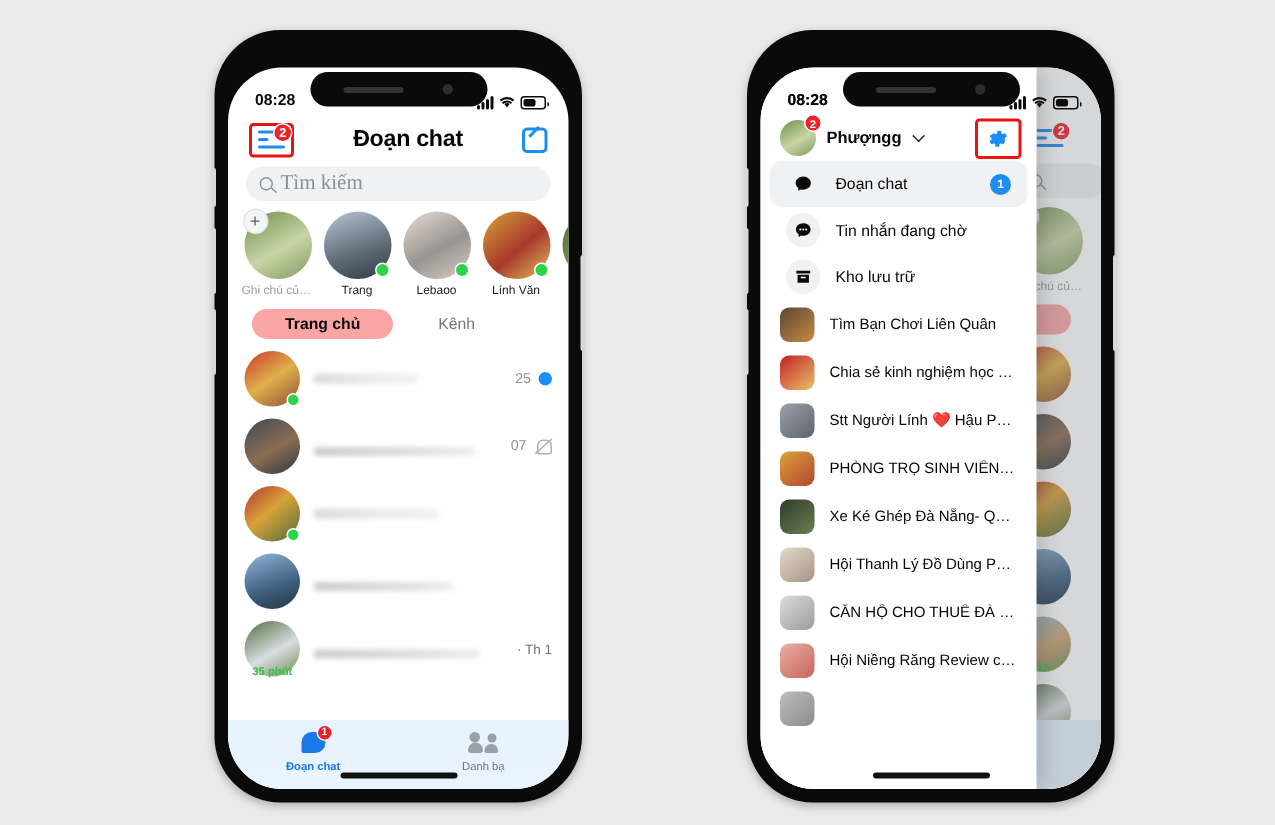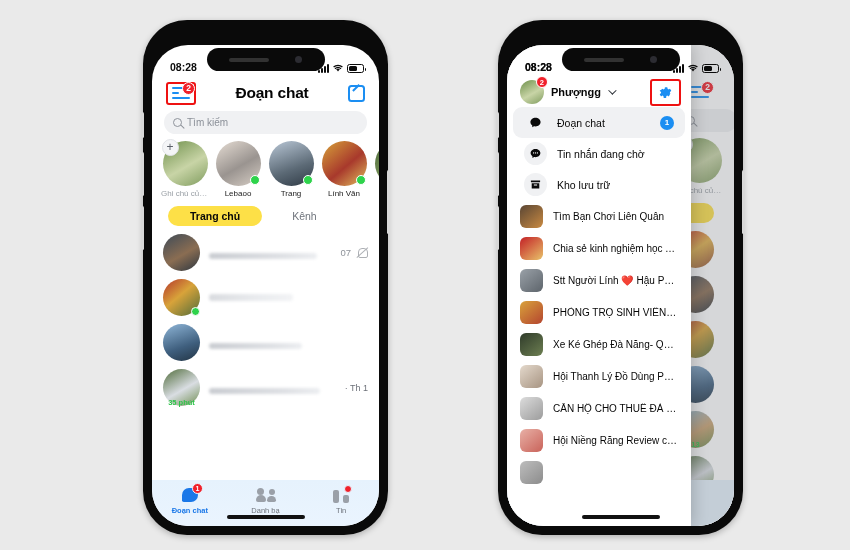--- a/index.html
+++ b/index.html
@@ -126,7 +126,7 @@
   }
   .mag { width: 9px; height: 9px; border: 1.4px solid #8f949c; border-radius: 50%; position: relative; flex: none; }
   .mag::after { content: ""; position: absolute; right: -3.5px; bottom: -1.5px; width: 4.5px; height: 1.4px; background: #8f949c; transform: rotate(45deg); border-radius: 1px; }
-  .search span { font-size: 10px; color: #8b9098; }
+  .search span { font-size: 14px; color: #8b9098; font-family: Liberation Serif, serif; }
 
   
   .stories { display: flex; gap: 5px; padding: 7px 0 2px 9px; }

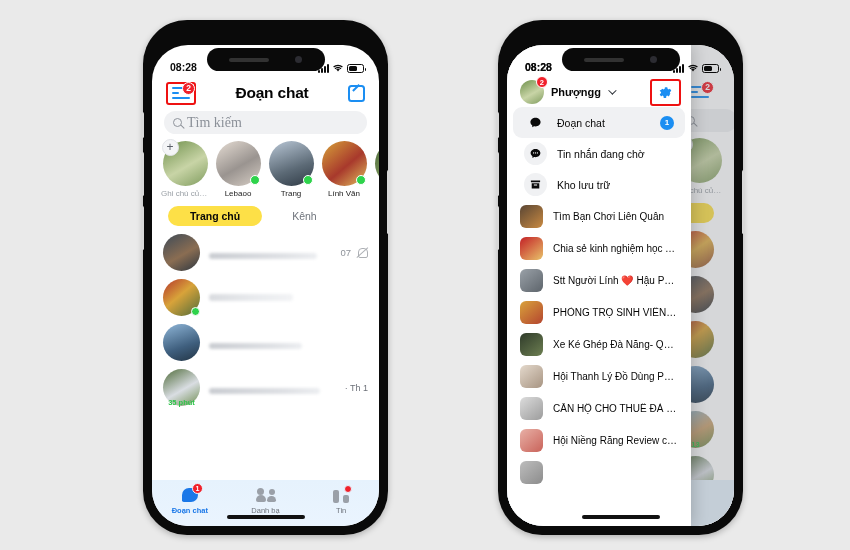--- a/index.html
+++ b/index.html
@@ -359,17 +359,17 @@
         </div>
         <div class="story">
           <div class="st-wrap">
+            <div class="st-av" style="background:linear-gradient(160deg,#b9c7d6,#5c6a76 60%,#2f3a45)"></div>
+            <span class="st-dot"></span>
+          </div>
+          <div class="st-name">Trang</div>
+        </div>
+        <div class="story">
+          <div class="st-wrap">
             <div class="st-av" style="background:linear-gradient(150deg,#e6ddd4,#9a9490 55%,#d8cfc6)"></div>
             <span class="st-dot"></span>
           </div>
           <div class="st-name">Lebaoo</div>
-        </div>
-        <div class="story">
-          <div class="st-wrap">
-            <div class="st-av" style="background:linear-gradient(160deg,#b9c7d6,#5c6a76 60%,#2f3a45)"></div>
-            <span class="st-dot"></span>
-          </div>
-          <div class="st-name">Trang</div>
         </div>
         <div class="story">
           <div class="st-wrap">

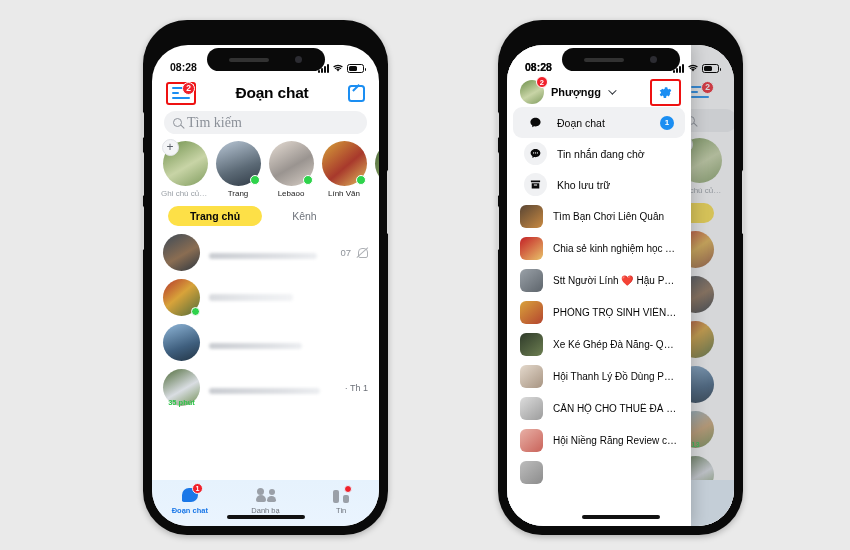--- a/index.html
+++ b/index.html
@@ -157,7 +157,7 @@
   
   .tabs { display: flex; align-items: center; gap: 30px; padding: 6px 18px 4px 16px; }
   .tab-pill {
-    background: #fde047; border-radius: 13px; padding: 4px 22px;
+    background: #fca5a5; border-radius: 13px; padding: 4px 22px;
     font-size: 10.5px; font-weight: bold; color: #090909;
   }
   .tab-plain { font-size: 10.5px; color: #7c8governance; }

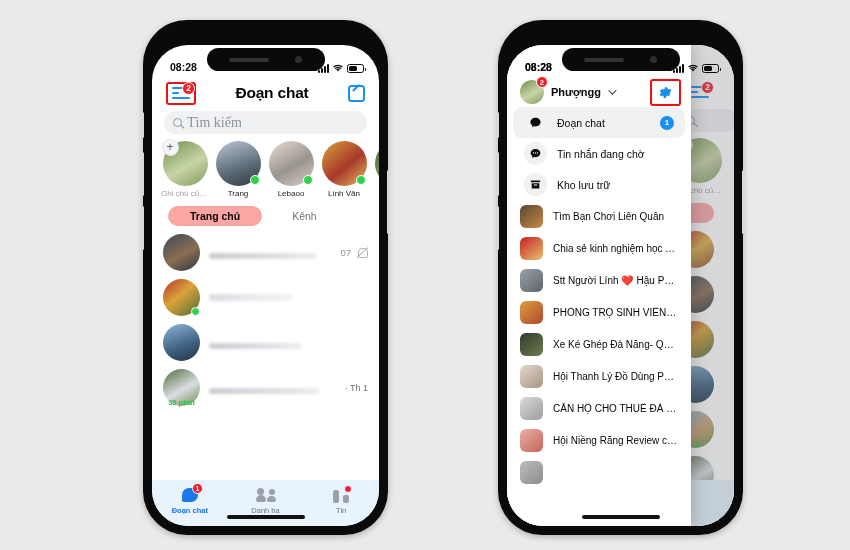--- a/index.html
+++ b/index.html
@@ -392,6 +392,19 @@
       </div>
 
       <div class="chats">
+        <div class="crow">
+          <div class="c-av">
+            <div class="img" style="background:linear-gradient(145deg,#c8352b,#e0b04a 50%,#8e4d35)"></div>
+            <span class="c-dot"></span>
+          </div>
+          <div class="c-body">
+            <div class="blur-line t"></div>
+          </div>
+          <div class="c-meta">
+            <span class="c-num">25</span>
+            <span class="unread"></span>
+          </div>
+        </div>
 
         <div class="crow">
           <div class="c-av">

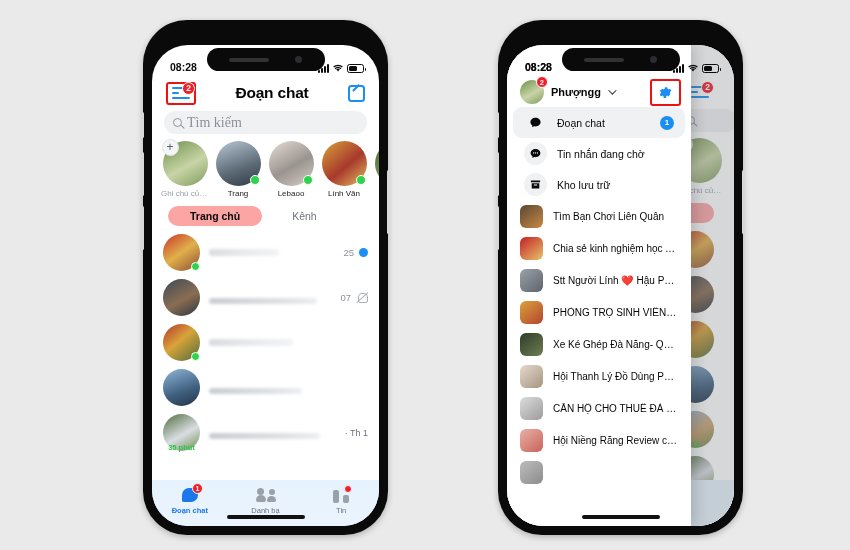--- a/index.html
+++ b/index.html
@@ -475,16 +475,6 @@
           </div>
           <div class="bn-lab">Danh bạ</div>
         </div>
-        <div class="bn">
-          <div class="bn-ic">
-            <div class="bars2">
-                <i></i>
-                <i></i>
-                <span class="rd"></span>
-              </div>
-          </div>
-          <div class="bn-lab">Tin</div>
-        </div>
       </div>
 
       <div class="homebar"></div>

